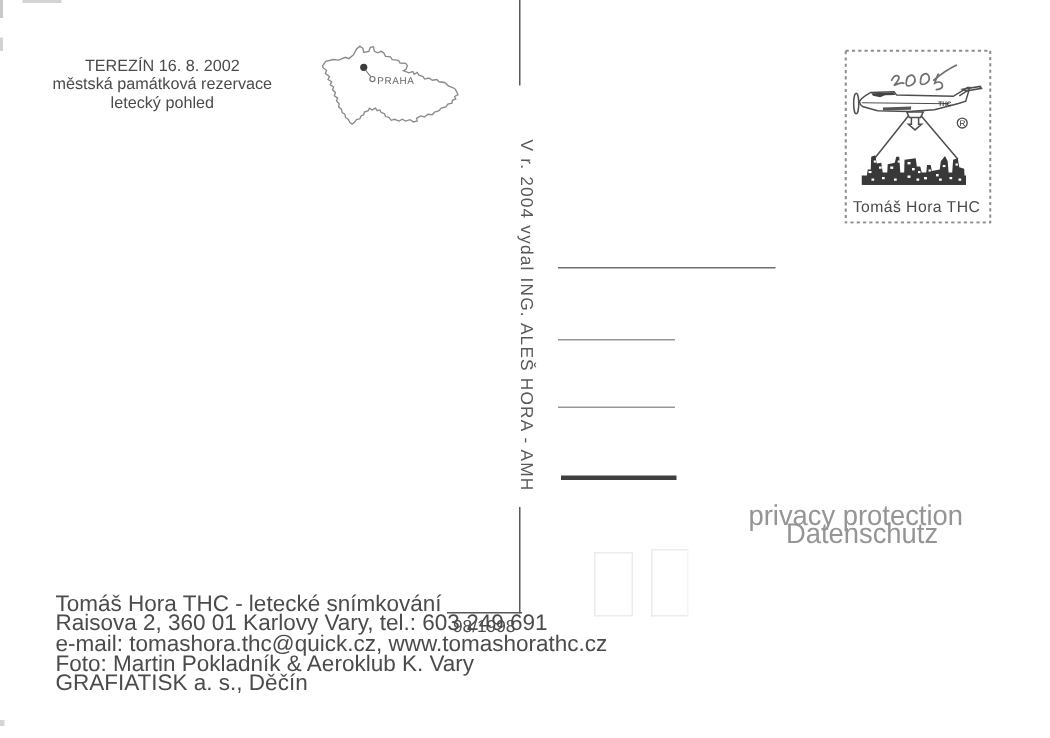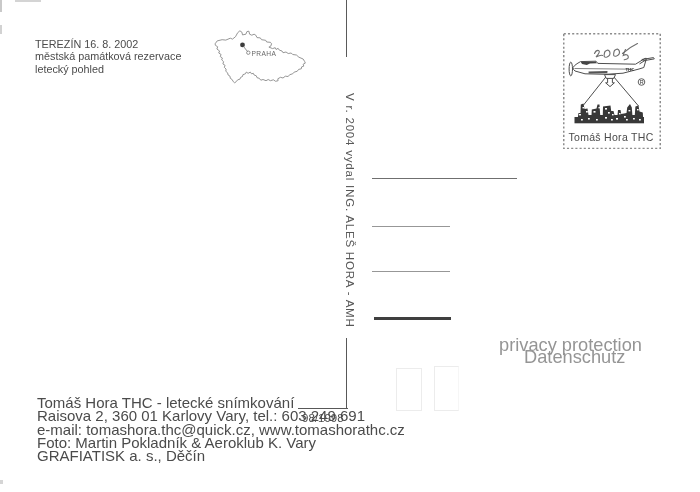--- a/index.html
+++ b/index.html
@@ -10,7 +10,7 @@
 </head>
 <body>
 
-<div class="abs" style="left:35px;top:37.5px;font-size:10.8px;line-height:12.9px;color:#4b4b4b;letter-spacing:0px;">
+<div class="abs" style="left:35px;top:37.5px;font-size:10.8px;line-height:12.9px;color:#4b4b4b;letter-spacing:0px;text-align:center;">
 TEREZÍN 16. 8. 2002<br>
 městská památková rezervace<br>
 letecký pohled

